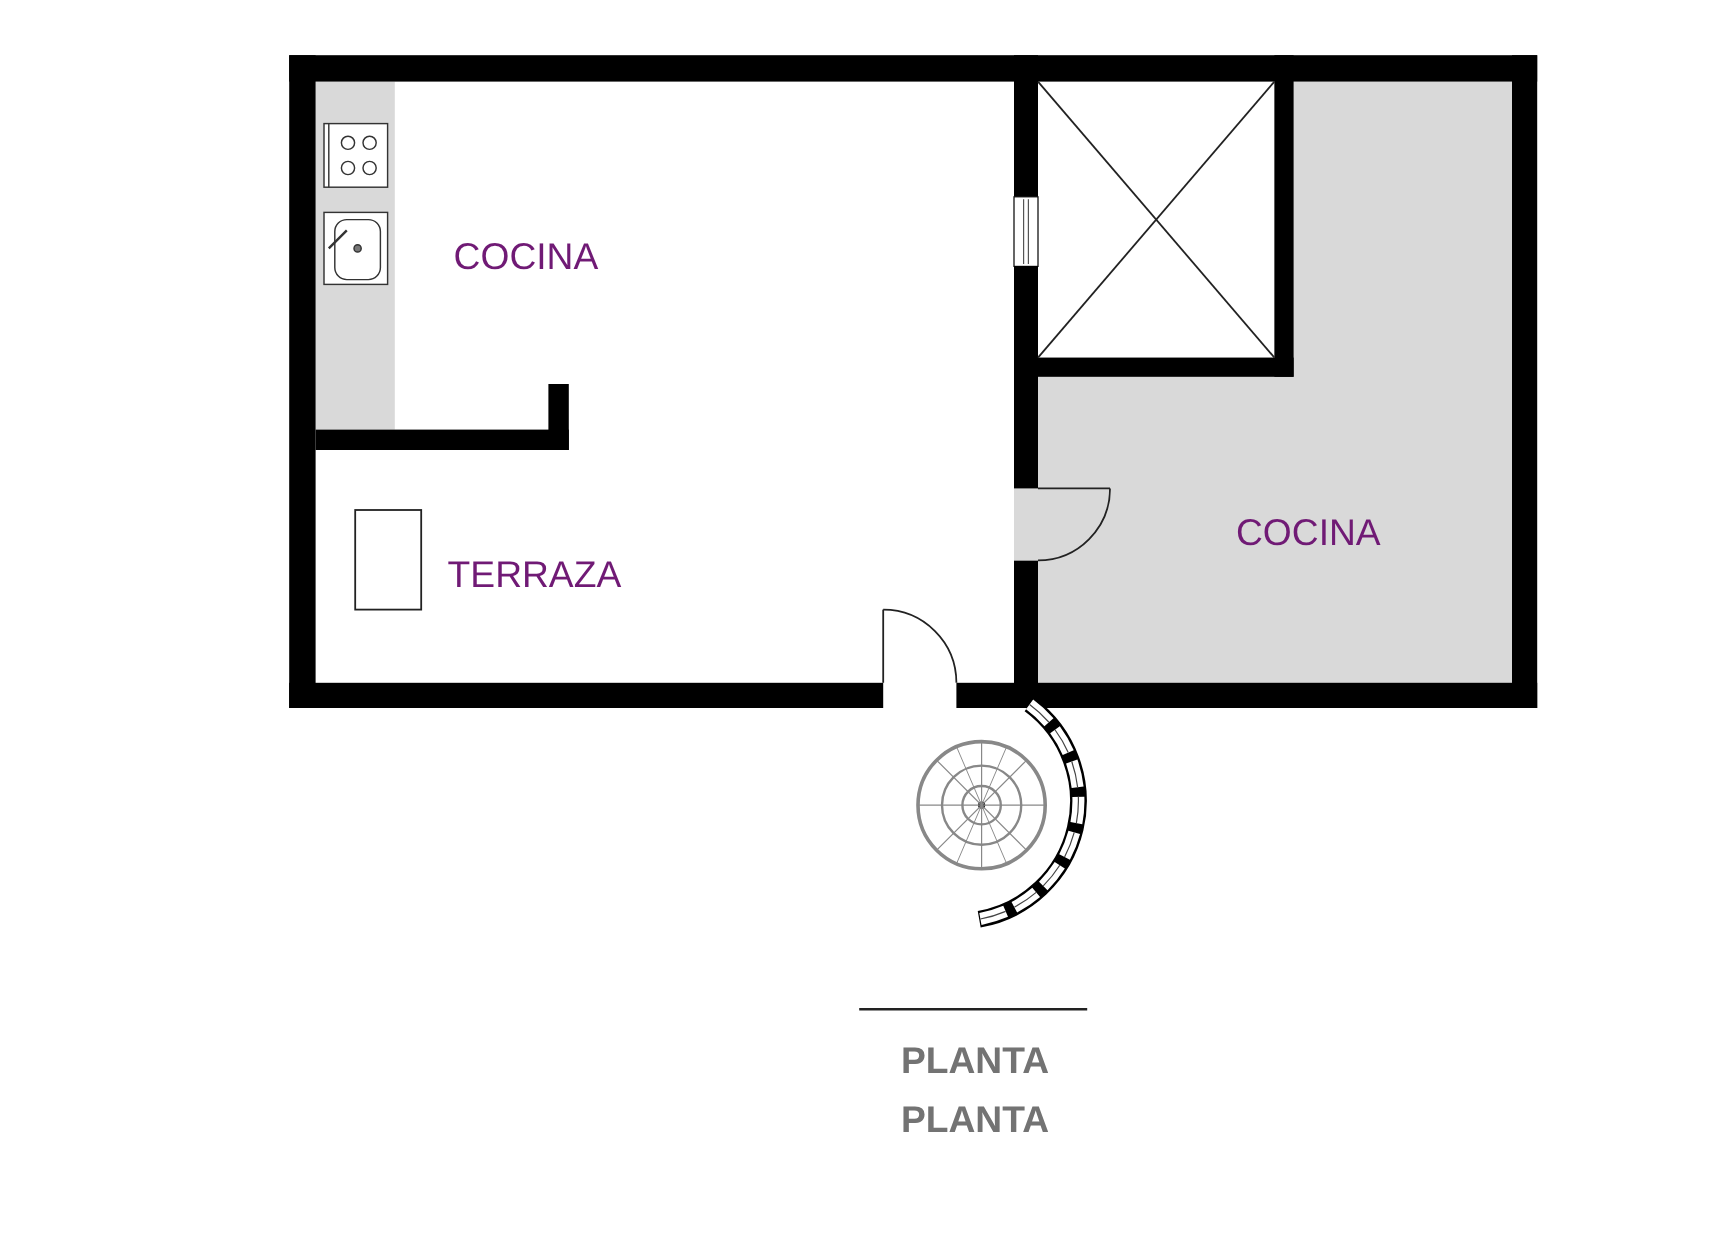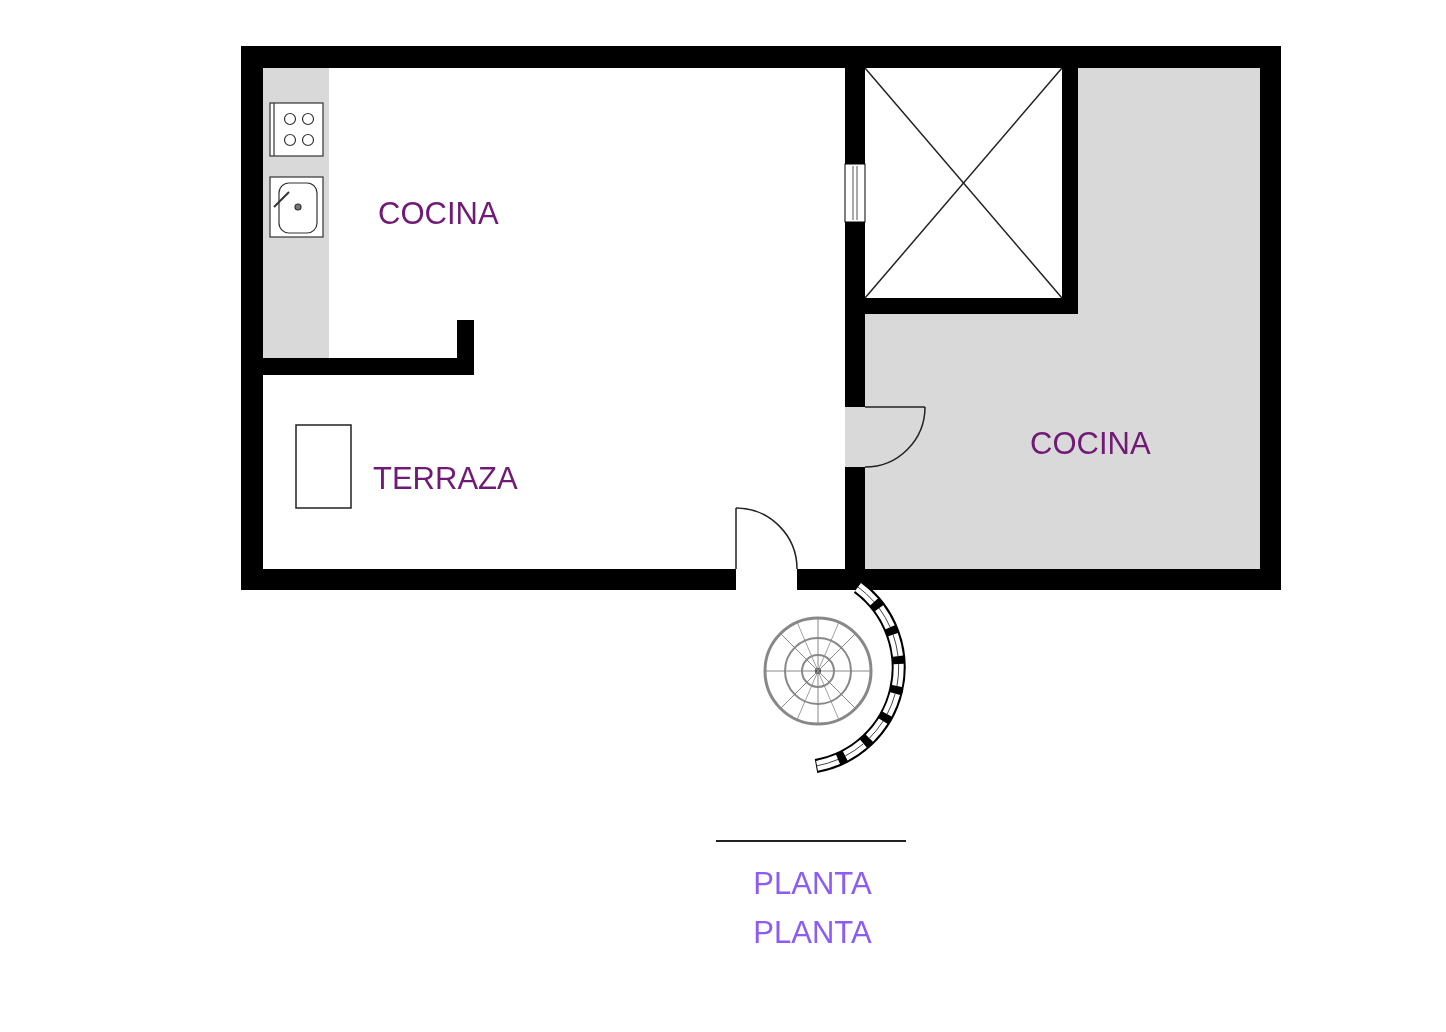--- a/index.html
+++ b/index.html
@@ -9,7 +9,7 @@
   .label { position: absolute; color: #701a75; font-family: "Liberation Sans", sans-serif;
            font-size: 31px; letter-spacing: 0px; white-space: nowrap; }
   .caption { position: absolute; left: 700px; width: 225px; text-align: center;
-             font-family: "Liberation Sans", sans-serif; font-size: 31px; color: #8b5cf6; }
+             font-family: "Liberation Sans", sans-serif; font-size: 31px; color: #737373; font-weight: bold; }
 </style>
 </head>
 <body>

